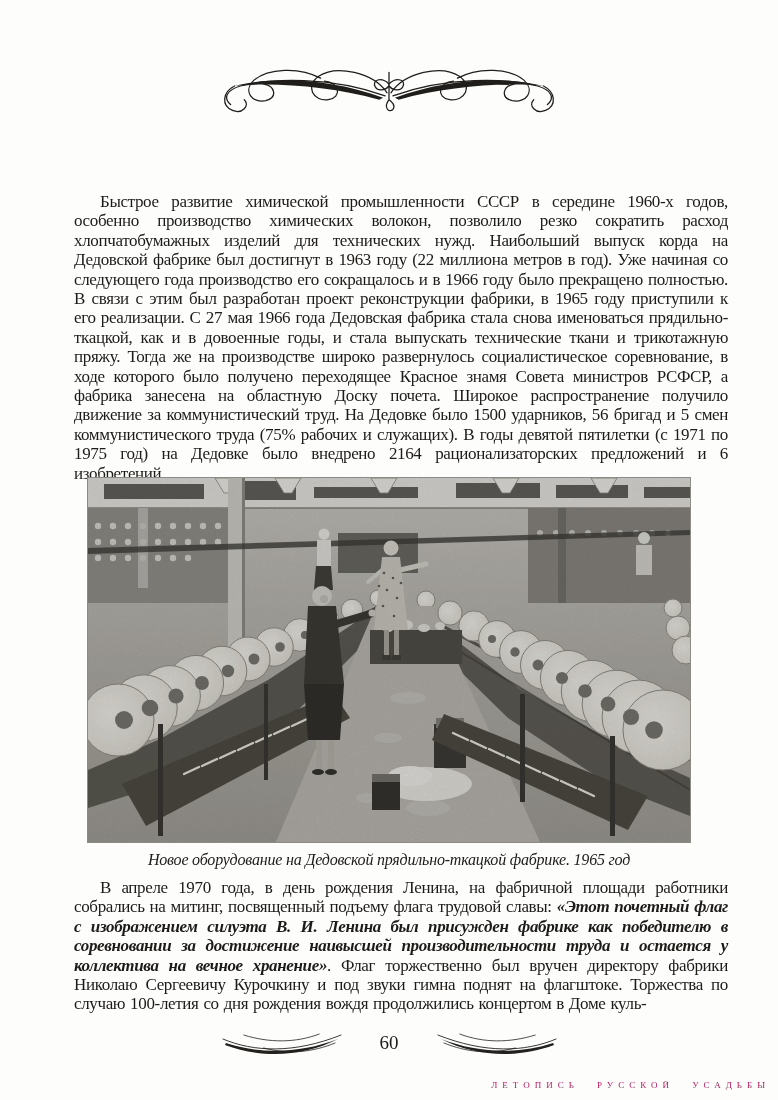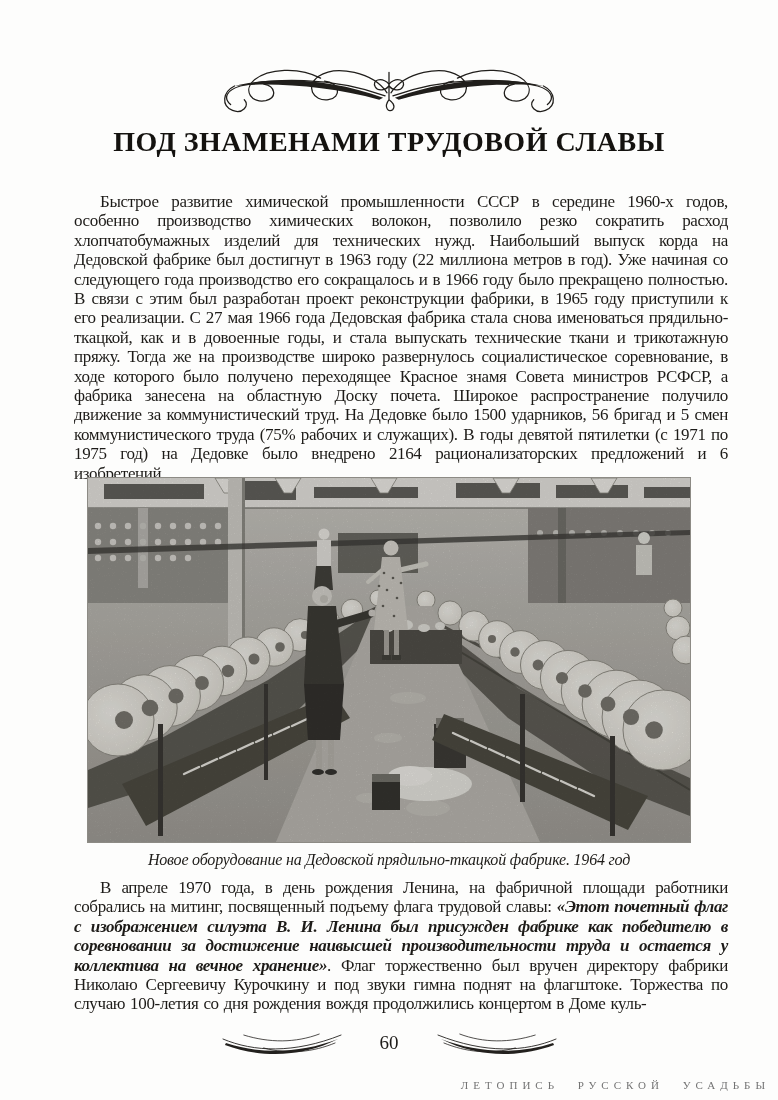--- a/index.html
+++ b/index.html
@@ -58,7 +58,6 @@
     </g>
   </svg>
 
-  <h1 class="title">ПОД ЗНАМЕНАМИ ТРУДОВОЙ СЛАВЫ</h1>
 
   <p class="body-par par1">Быстрое развитие химической промышленности СССР в середине 1960-х годов, особенно производство химических волокон, позволило резко сократить расход хлопчатобумажных изделий для технических нужд. Наибольший выпуск корда на Дедовской фабрике был достигнут в 1963 году (22 миллиона метров в год). Уже начиная со следующего года производство его сокращалось и в 1966 году было прекращено полностью. В связи с этим был разработан проект реконструкции фабрики, в 1965 году приступили к его реализации. С 27 мая 1966 года Дедовская фабрика стала снова именоваться прядильно-ткацкой, как и в довоенные годы, и стала выпускать технические ткани и трикотажную пряжу. Тогда же на производстве широко развернулось социалистическое соревнование, в ходе которого было получено переходящее Красное знамя Совета министров РСФСР, а фабрика занесена на областную Доску почета. Широкое распространение получило движение за коммунистический труд. На Дедовке было 1500 ударников, 56 бригад и 5 смен коммунистического труда (75% рабочих и служащих). В годы девятой пятилетки (с 1971 по 1975 год) на Дедовке было внедрено 2164 рационализаторских предложений и 6 изобретений.</p>
 

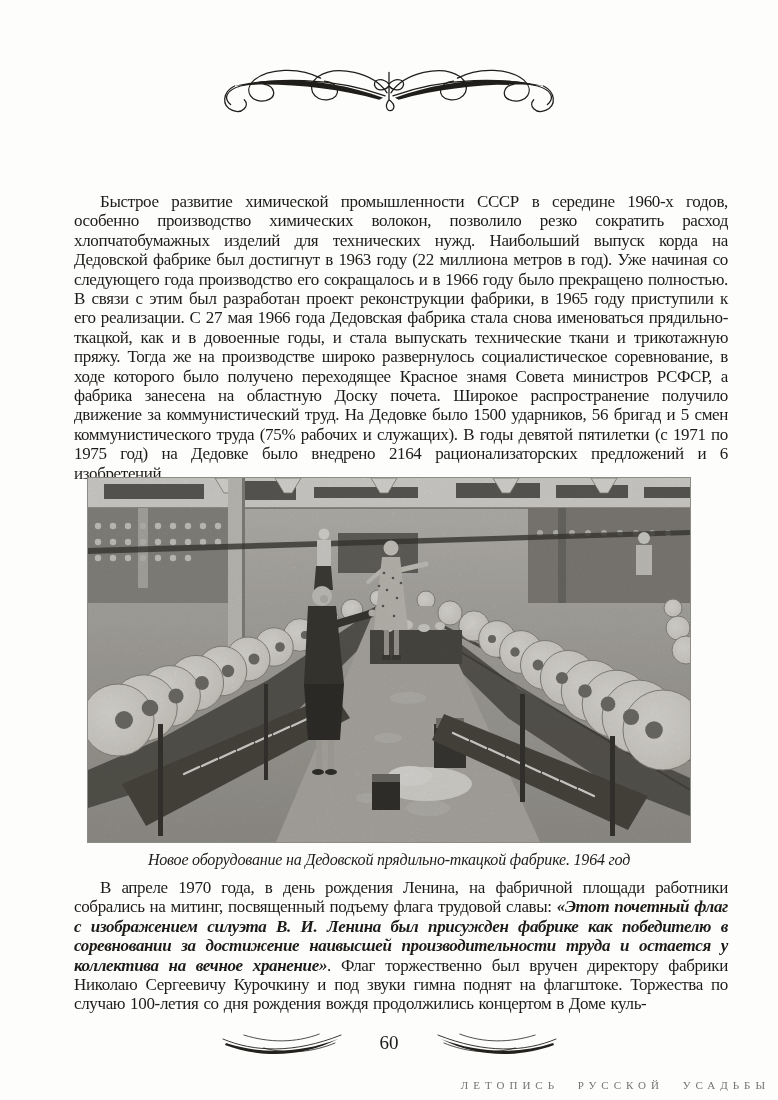--- a/index.html
+++ b/index.html
@@ -301,7 +301,7 @@
       <rect x="0" y="0" width="602" height="364" fill="#c9c7c1" opacity="0.07"></rect>
       <rect x="0" y="0" width="602" height="364" filter="url(#grainF)" opacity="0.16"></rect>
     </svg>
-    <figcaption>Новое оборудование на Дедовской прядильно-ткацкой фабрике. 1964 год</figcaption>
+    <figcaption>Новое оборудование на Дедовской прядильно-ткацкой фабрике. 1965 год</figcaption>
   </figure>
 
   <p class="body-par par2"><span>В апреле 1970 года, в день рождения Ленина, на фабричной площади работники собрались на митинг, посвященный подъему флага трудовой славы: </span><span class="quote">«Этот почетный флаг с изображением силуэта В. И. Ленина был присужден фабрике как победителю в соревновании за достижение наивысшей производительности труда и остается у коллектива на вечное хранение»</span><span>. Флаг торжественно был вручен директору фабрики Николаю Сергеевичу Курочкину и под звуки гимна поднят на флагштоке. Торжества по случаю 100-летия со дня рождения вождя продолжились концертом в Доме куль-</span></p>

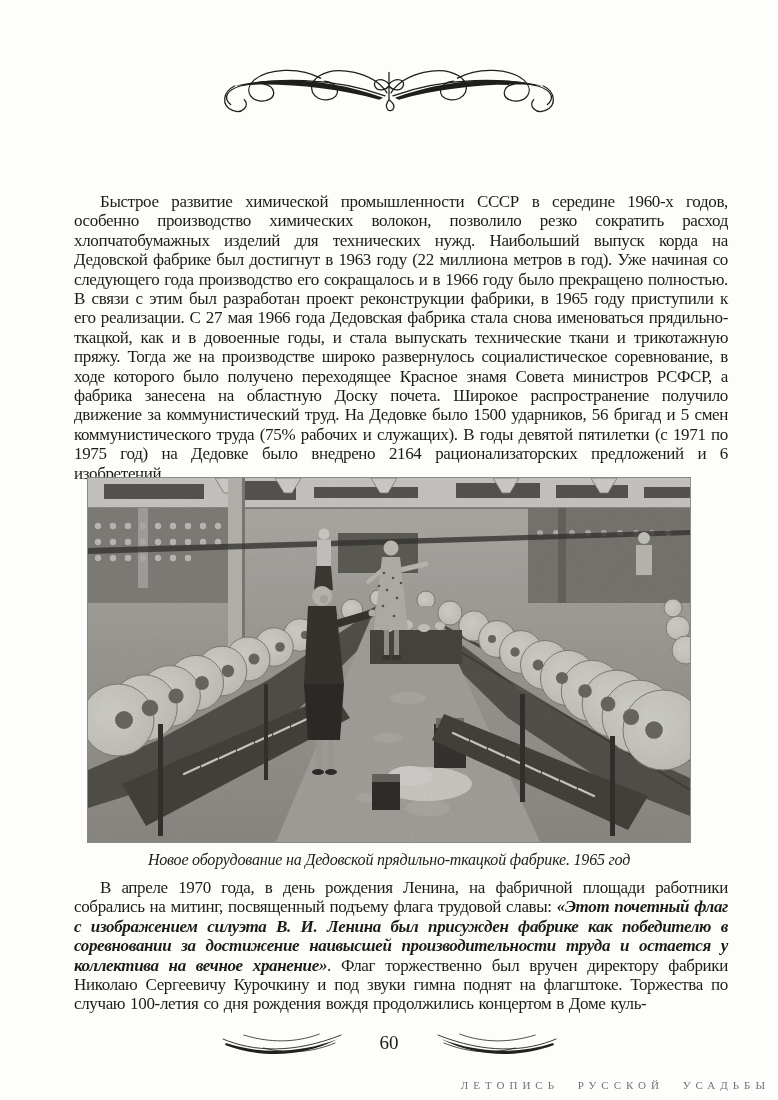--- a/index.html
+++ b/index.html
@@ -34,7 +34,7 @@
   .page-number{font-size:19px; line-height:24px; color:#1d1b18;}
   .watermark{
     position:absolute; top:1076px; right:8px;
-    font-size:15px; color:#737373; letter-spacing:5px; word-spacing:10px;
+    font-size:13px; color:#be185d; letter-spacing:5px; word-spacing:10px;
     font-variant:small-caps; white-space:nowrap;
   }
 </style>

